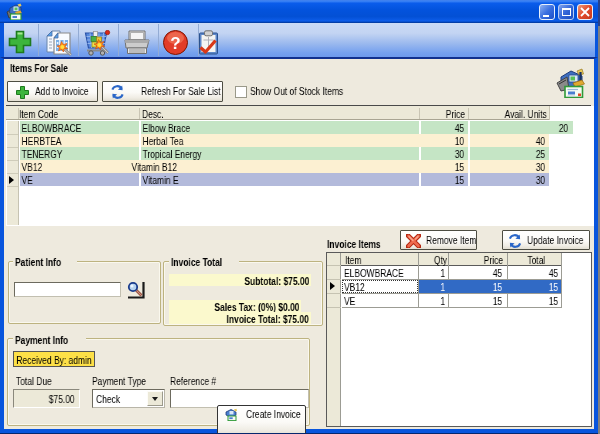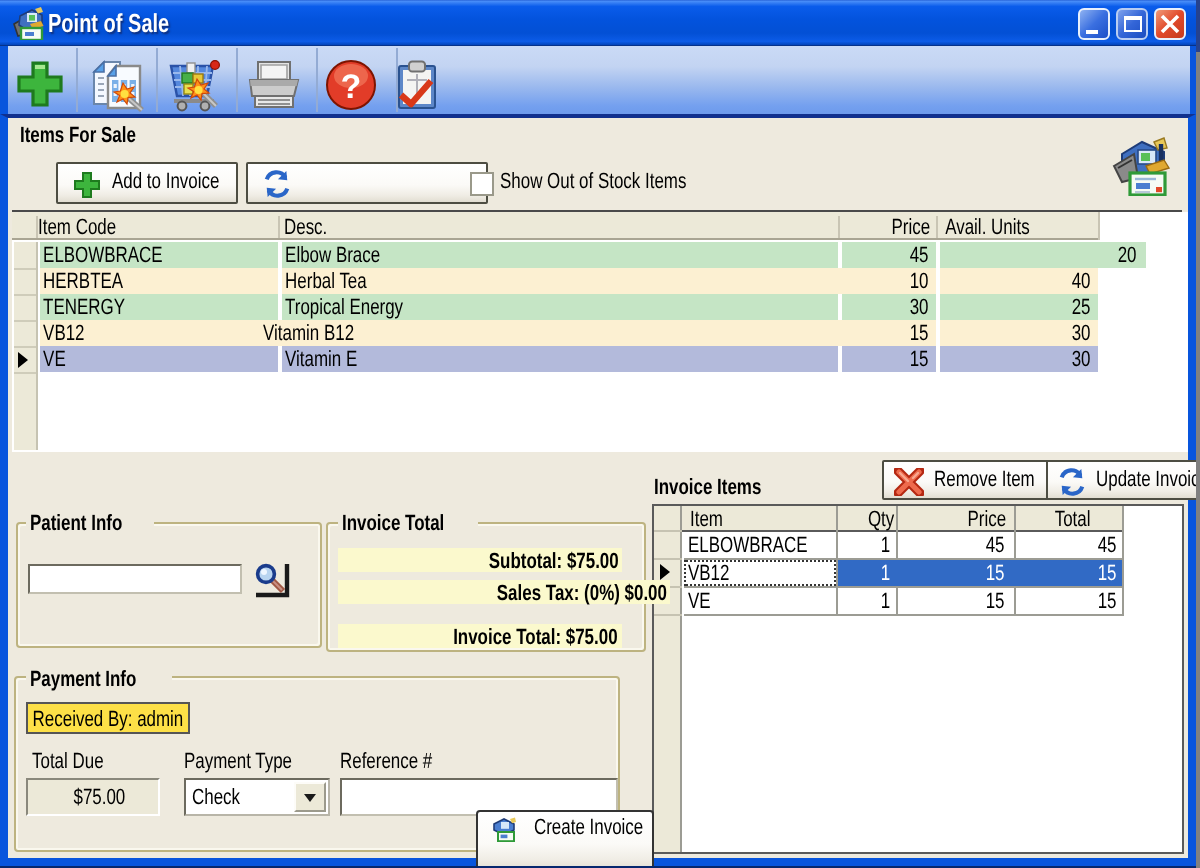--- a/index.html
+++ b/index.html
@@ -56,7 +56,6 @@
       <rect x="5.5" y="11" width="10.5" height="6" fill="#f6fbf4" stroke="#2f9a38" stroke-width="1.2"></rect>
       <rect x="7.5" y="13" width="4.5" height="2" fill="#4a7ed0"></rect>
     </svg>
-    <div class="abs" style="left:24px;top:4px;color:#fff;font-size:13px;font-weight:bold;text-shadow:1px 1px 1px #10307e"><span class="t">Point of Sale</span></div>
     <div class="abs tbtn" style="left:539px;background:linear-gradient(135deg,#8fb2f2 0%,#3a6fe0 50%,#1c50c8 100%)">
       <div class="abs" style="left:3px;top:10px;width:6px;height:2px;background:#fff"></div>
     </div>

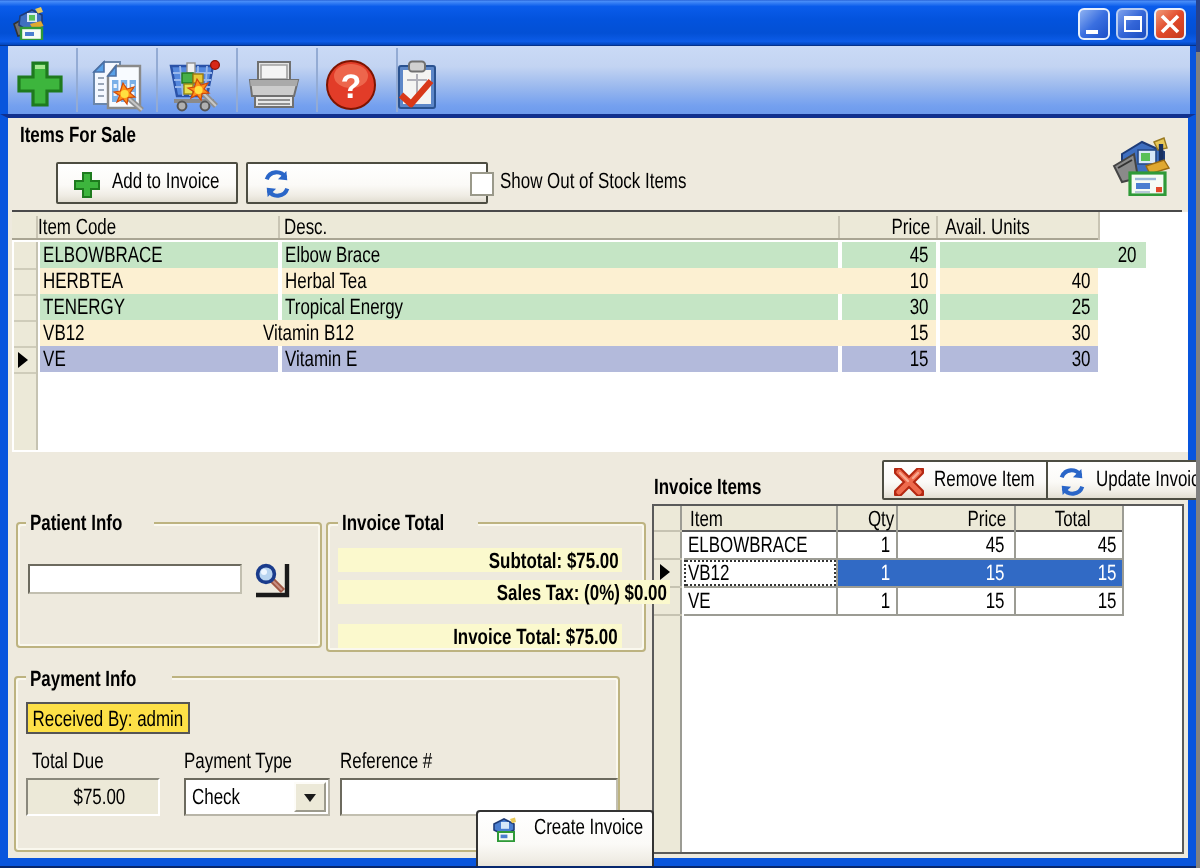--- a/index.html
+++ b/index.html
@@ -22,7 +22,7 @@
   border-left:4px solid #0855dd; border-right:4px solid #0855dd; border-bottom:5px solid #0855dd;
   border-top:2px solid #10308e; }
 
-.xpbtn { border:1px solid #4d4d42; border-radius:1px; background:linear-gradient(180deg,#ffffff 0%,#fbfaf7 55%,#f0ede5 82%,#e2ded2 100%);margin-left:21px; }
+.xpbtn { border:1px solid #4d4d42; border-radius:1px; background:linear-gradient(180deg,#ffffff 0%,#fbfaf7 55%,#f0ede5 82%,#e2ded2 100%); }
 .grp { border:1px solid #bdb380; border-radius:2px; box-shadow:inset 1px 1px 0 #faf8ee, inset -1px -1px 0 #faf8ee; }
 .grplabel { background:#eeeade; padding:0 2px; font-weight:bold; }
 

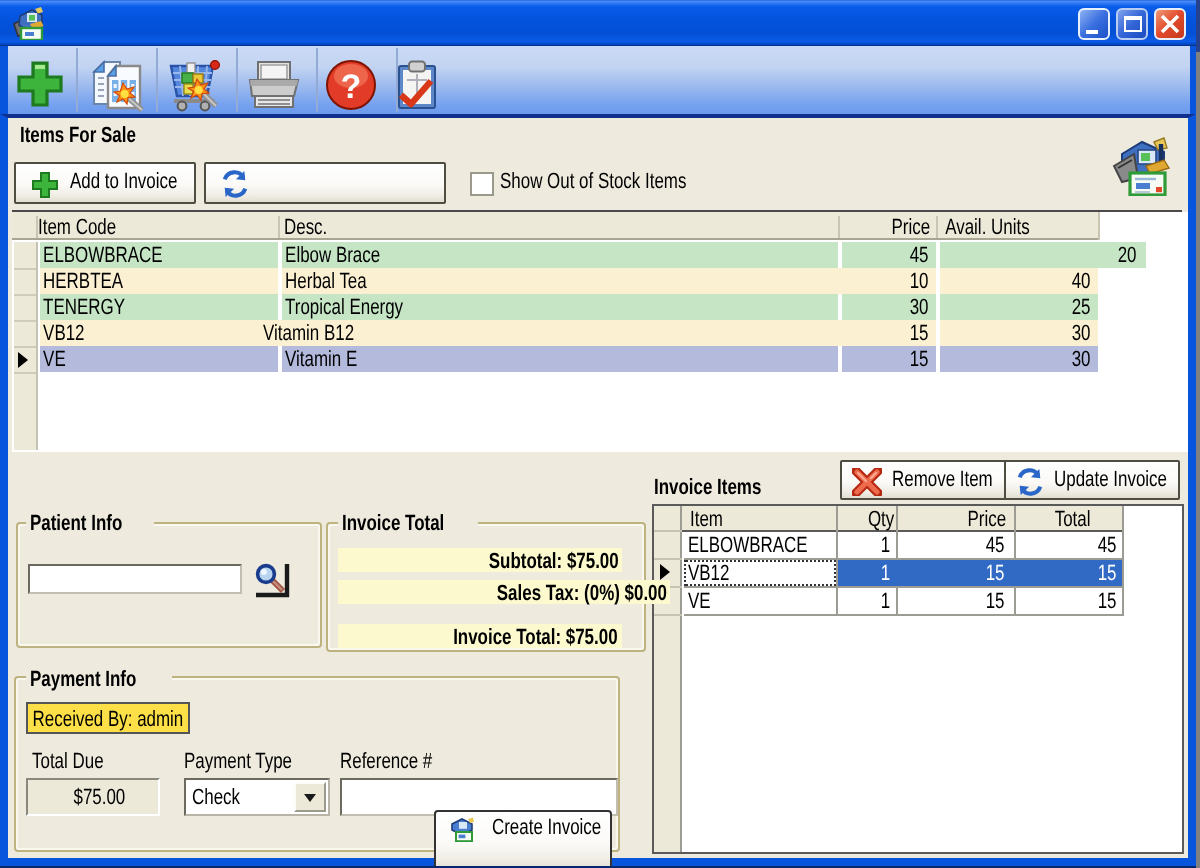--- a/index.html
+++ b/index.html
@@ -176,6 +176,7 @@
       <path d="M12.5 0.5 L13 5.5 L8 5 Z" fill="#2a66c8"></path>
       <path d="M2.5 14.5 L2 9.5 L7 10 Z" fill="#2a66c8"></path>
     </svg>
+    <div class="abs" style="left:38px;top:3px"><span class="t">Refresh For Sale List</span></div>
   </div>
   <div class="abs" style="left:235px;top:86px;width:12px;height:12px;background:#fff;border:1px solid #9a998a"></div>
   <div class="abs" style="left:250px;top:85px"><span class="t">Show Out of Stock Items</span></div>

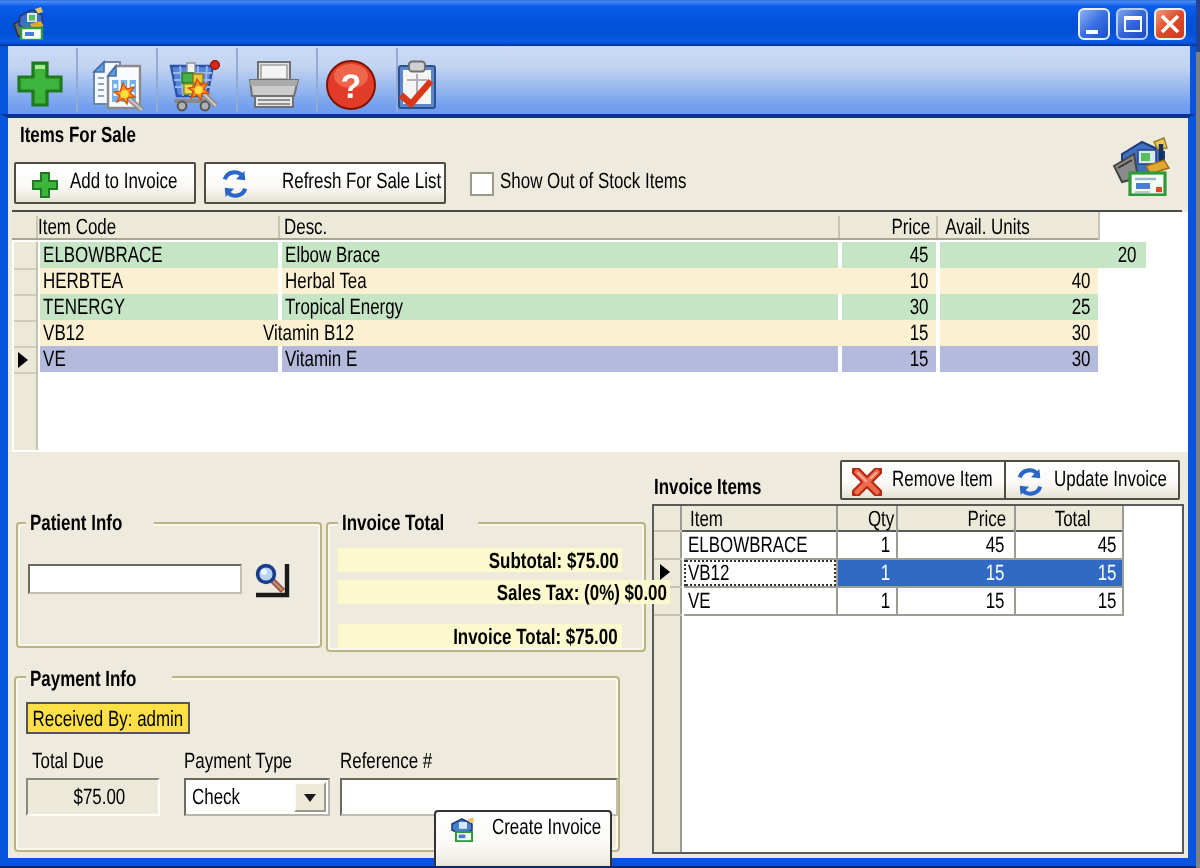--- a/index.html
+++ b/index.html
@@ -209,7 +209,7 @@
   <div class="abs" style="left:19px;top:108px"><span class="t">Item Code</span></div>
   <div class="abs" style="left:142px;top:108px"><span class="t">Desc.</span></div>
   <div class="abs" style="left:400px;top:108px;width:65px;text-align:right"><span class="tR">Price</span></div>
-  <div class="abs" style="left:460px;top:108px;width:87px;"><span class="tR">Avail. Units</span></div>
+  <div class="abs" style="left:460px;top:108px;width:87px;text-align:right"><span class="tR">Avail. Units</span></div>
 
   <div class="abs rsel" style="left:7px;top:121px;width:11.5px;height:104px;border-right:1px solid #c6c3b2"></div>
   <div class="abs" style="left:7px;top:133.5px;width:11px;height:1px;background:#cfccba"></div>

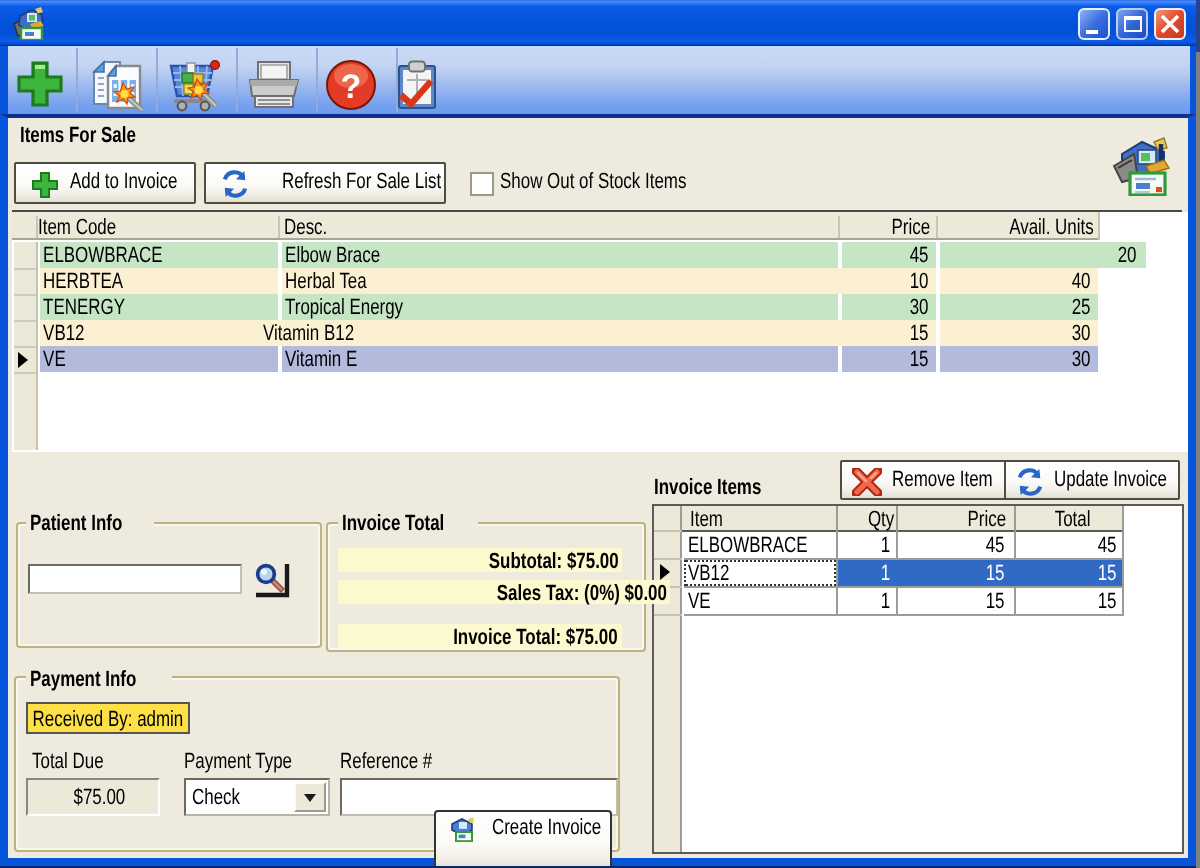--- a/index.html
+++ b/index.html
@@ -245,7 +245,7 @@
   <div class="cell lav cellR" style="left:469.5px;top:173px;width:79.5px"><span class="tR">30</span></div>
 
   <div class="abs b" style="left:327px;top:238px"><span class="t">Invoice Items</span></div>
-  <div class="abs xpbtn" style="left:420px;top:230px;width:95px;height:20px">
+  <div class="abs xpbtn" style="left:400px;top:230px;width:77px;height:20px">
     <svg class="abs" style="left:5px;top:3px" width="15" height="14" viewBox="0 0 15 14">
       <path d="M2 1.5 L13 12.5 M13 1.5 L2 12.5" stroke="#b42812" stroke-width="4.6" stroke-linecap="round"></path>
       <path d="M2.5 2 L12.5 12 M12.5 2 L2.5 12" stroke="#ee6a4d" stroke-width="2.6" stroke-linecap="round"></path>

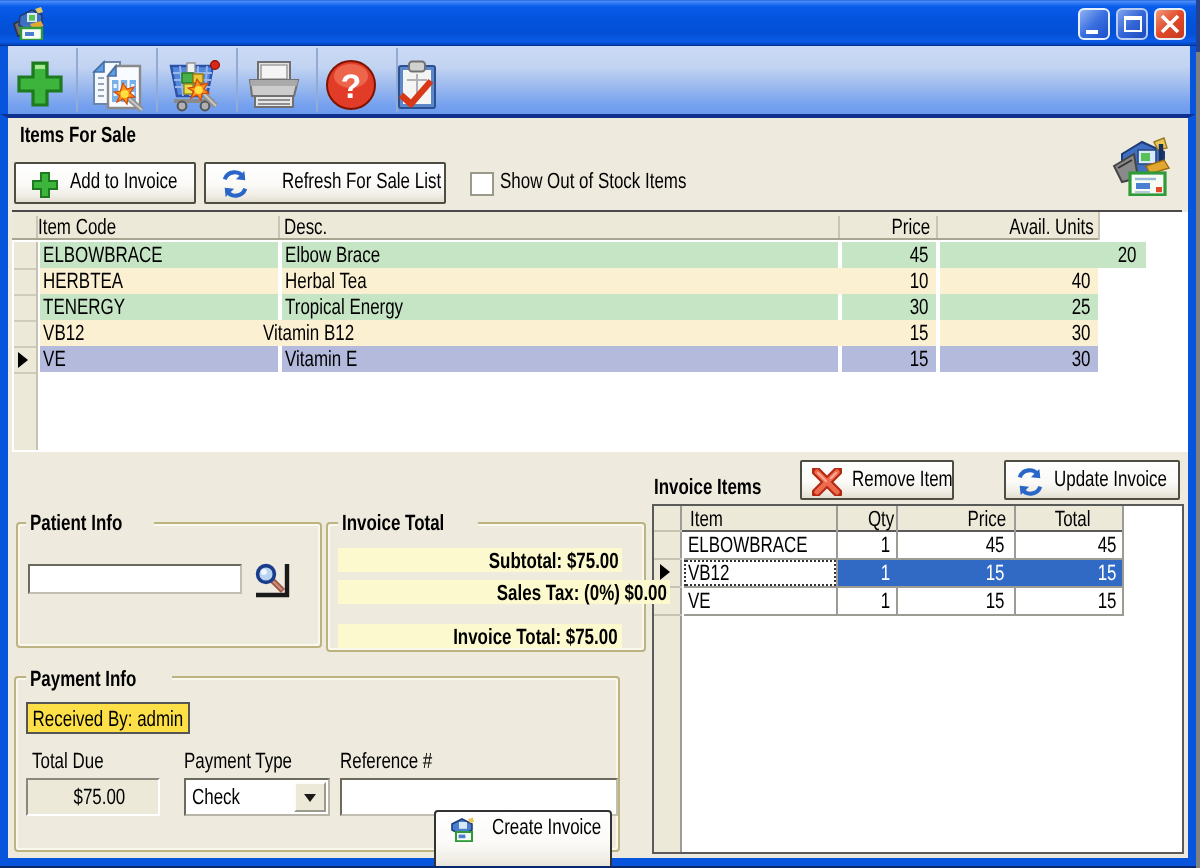--- a/index.html
+++ b/index.html
@@ -319,7 +319,7 @@
   <div class="abs grp" style="left:163px;top:261px;width:160px;height:65px"></div>
   <div class="abs grplabel" style="left:169px;top:256px"><span class="t b">Invoice Total</span></div>
   <div class="abs yellowbox" style="left:169px;top:274px;width:142px;height:11.5px"><span class="tR">Subtotal: $75.00</span></div>
-  <div class="abs yellowbox" style="left:169px;top:290px;width:166px;height:11.5px"><span class="tR">Sales Tax: (0%) $0.00</span></div>
+  <div class="abs yellowbox" style="left:169px;top:300px;width:132px;height:11.5px"><span class="tR">Sales Tax: (0%) $0.00</span></div>
   <div class="abs yellowbox" style="left:169px;top:311.5px;width:142px;height:12px"><span class="tR">Invoice Total: $75.00</span></div>
 
   <div class="abs grp" style="left:7px;top:338px;width:303px;height:88px"></div>

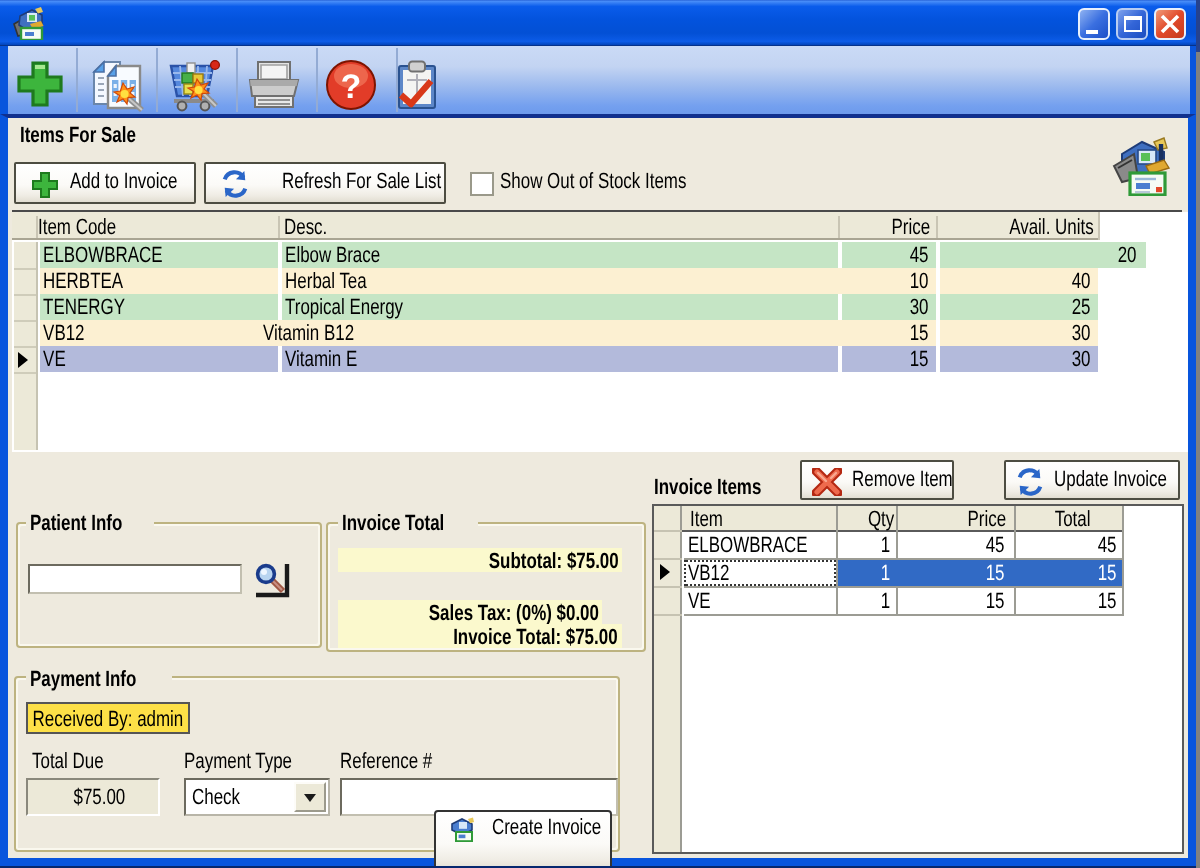--- a/index.html
+++ b/index.html
@@ -328,7 +328,7 @@
   <div class="abs" style="left:16px;top:375px"><span class="t">Total Due</span></div>
   <div class="abs" style="left:92px;top:375px"><span class="t">Payment Type</span></div>
   <div class="abs" style="left:170px;top:375px"><span class="t">Reference #</span></div>
-  <div class="abs sunken" style="left:13px;top:389px;width:67px;height:19px;text-align:right;padding:3px 16px 0 0"><span class="tR">$75.00</span></div>
+  <div class="abs sunken" style="left:13px;top:389px;width:67px;height:19px;text-align:right;padding:3px 4px 0 0"><span class="tR">$75.00</span></div>
   <div class="abs" style="left:92px;top:389px;width:73px;height:19px;background:#fff;border-top:1px solid #6c6a5e;border-left:1px solid #6c6a5e;border-bottom:1px solid #b8b5a8;border-right:1px solid #b8b5a8;padding:3px 0 12px 3px"><span class="t">Check</span>
     <div class="abs" style="right:1px;top:1px;width:16px;height:15px;background:#ece9d8;border:1px solid #9c9a8c;border-top-color:#fdfcf8;border-left-color:#fdfcf8">
       <div class="abs" style="left:3.5px;top:5px;width:0;height:0;border-top:4px solid #1a1a1a;border-left:3.5px solid transparent;border-right:3.5px solid transparent"></div>

